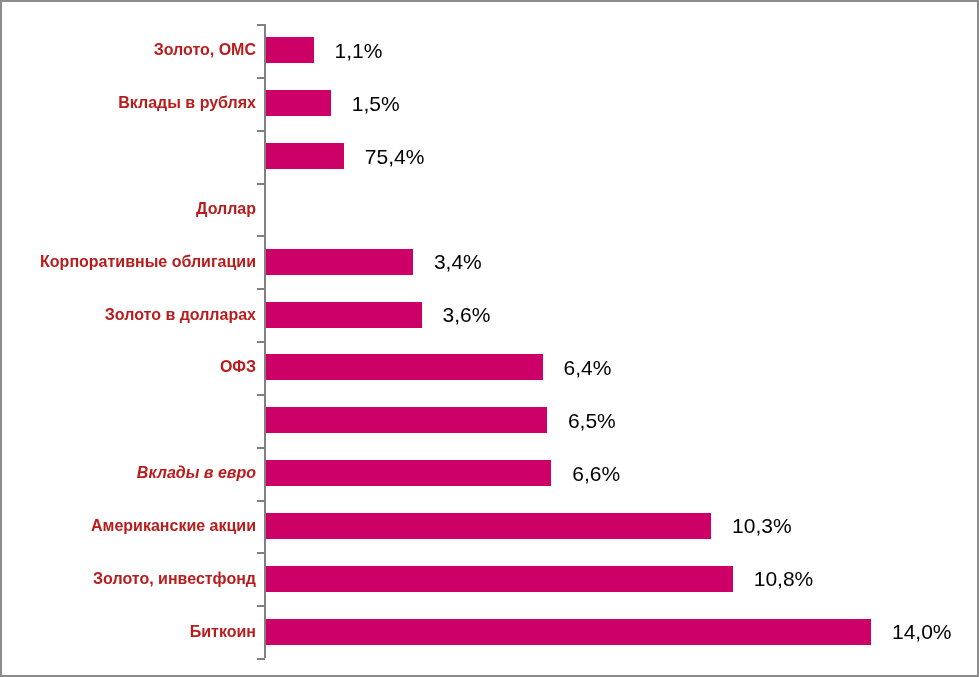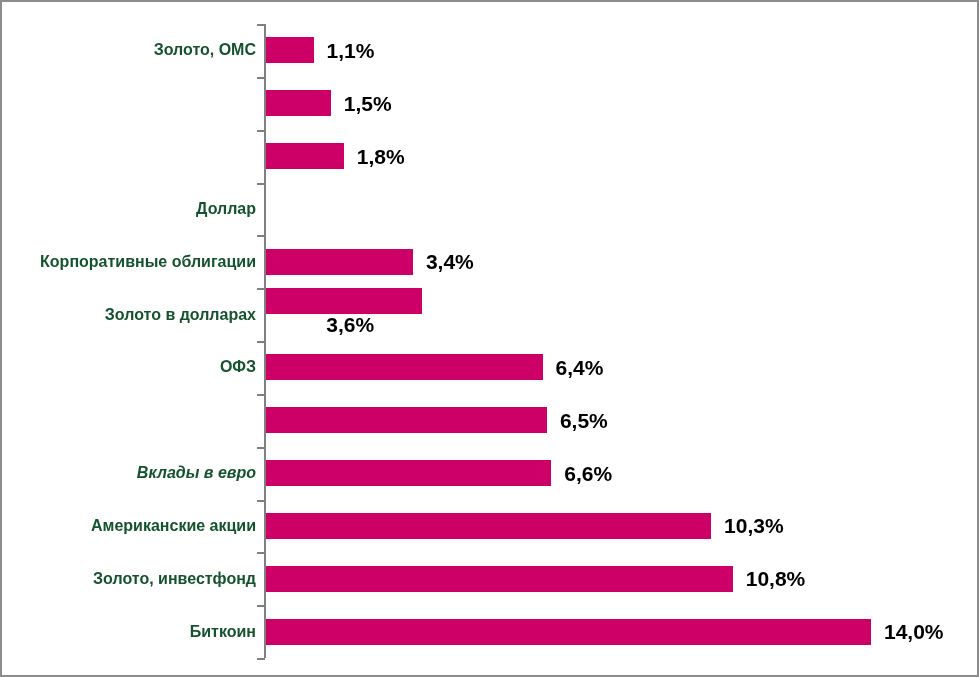--- a/index.html
+++ b/index.html
@@ -60,7 +60,7 @@
     justify-content: flex-end;
     font-size: 16px;
     font-weight: bold;
-    color: #14532d;
+    color: #b91c1c;
     white-space: nowrap;
     letter-spacing: 0px;
   }

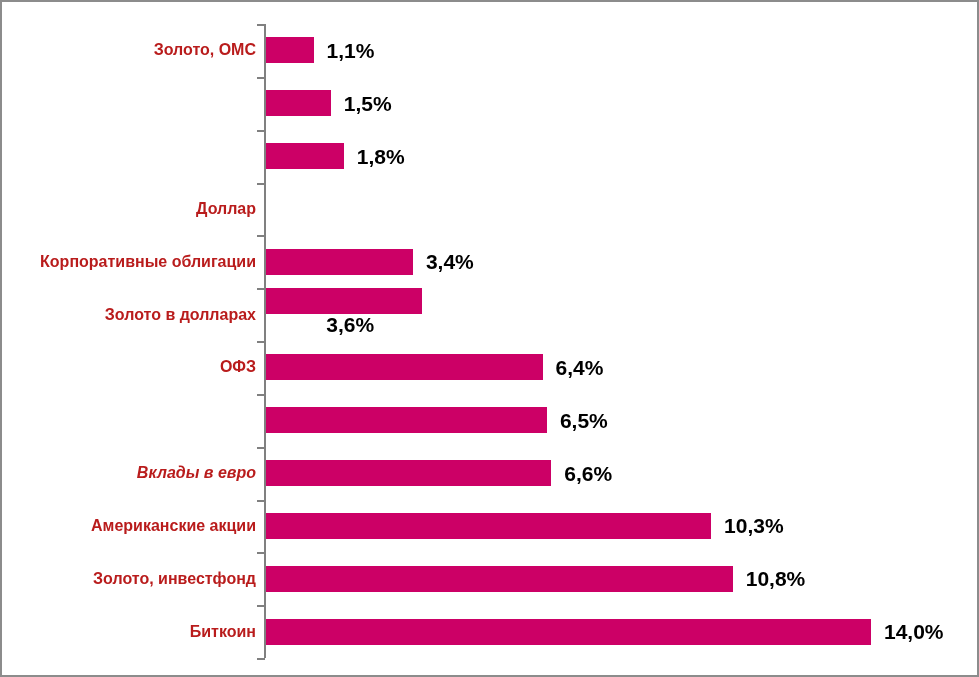--- a/index.html
+++ b/index.html
@@ -78,9 +78,9 @@
   }
   .val-label {
     font-size: 21px;
-    font-weight: bold;
+    font-weight: normal;
     color: #000000;
-    margin-left: 13px;
+    margin-left: 21px;
     white-space: nowrap;
     line-height: 1;
   }

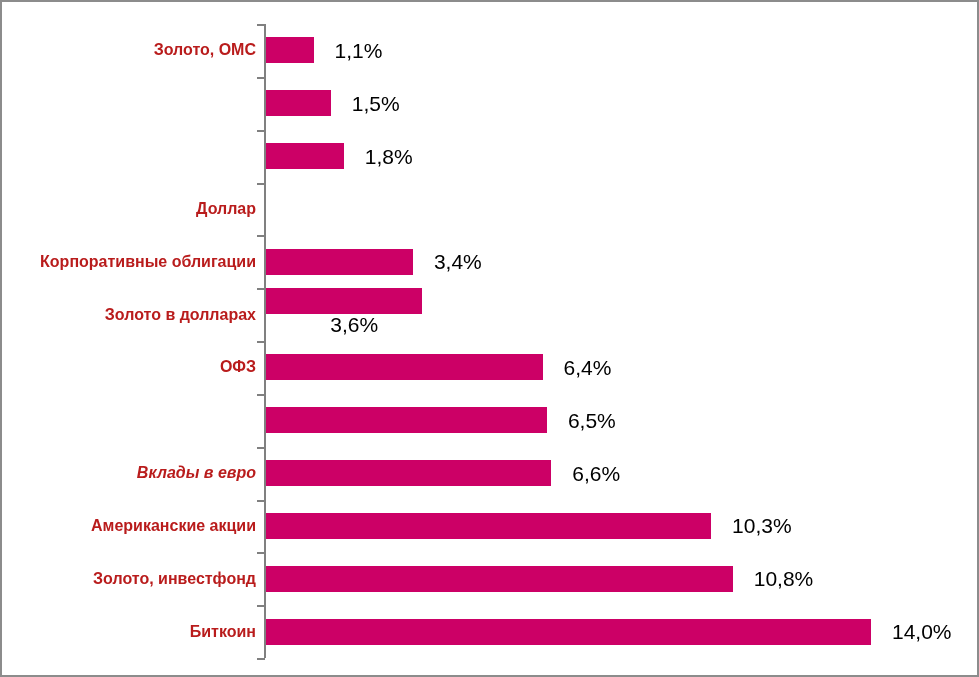--- a/index.html
+++ b/index.html
@@ -112,6 +112,7 @@
         </div>
       </div>
       <div class="row" style="top: 74.8333px; height: 52.8333px;">
+        <div class="cat-label" style="height: 52.8333px;">Вклады в рублях</div>
         <div class="bar-wrap" style="height: 52.8333px;">
           <div class="bar" style="width: 64.8214px; background: rgb(204, 0, 102);"></div>
           <div class="val-label">1,5%</div>

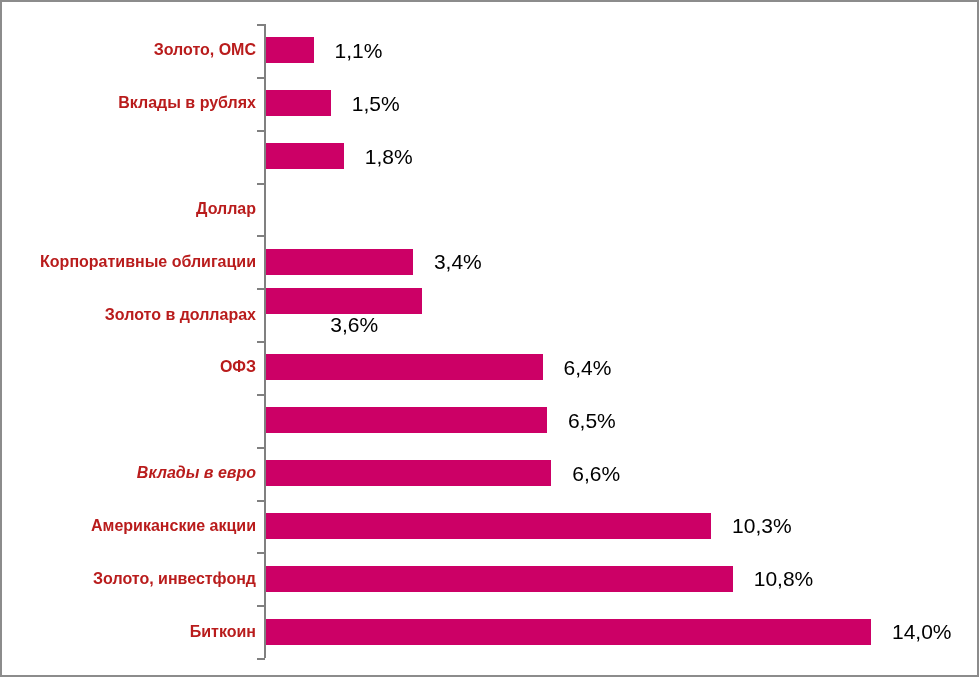--- a/index.html
+++ b/index.html
@@ -121,7 +121,7 @@
       <div class="row" style="top: 127.667px; height: 52.8333px;">
         <div class="bar-wrap" style="height: 52.8333px;">
           <div class="bar" style="width: 77.7857px; background: rgb(204, 0, 102);"></div>
-          <div class="val-label">1,8%</div>
+          <div class="val-label">75,4%</div>
         </div>
       </div>
       <div class="row" style="top: 180.5px; height: 52.8333px;">

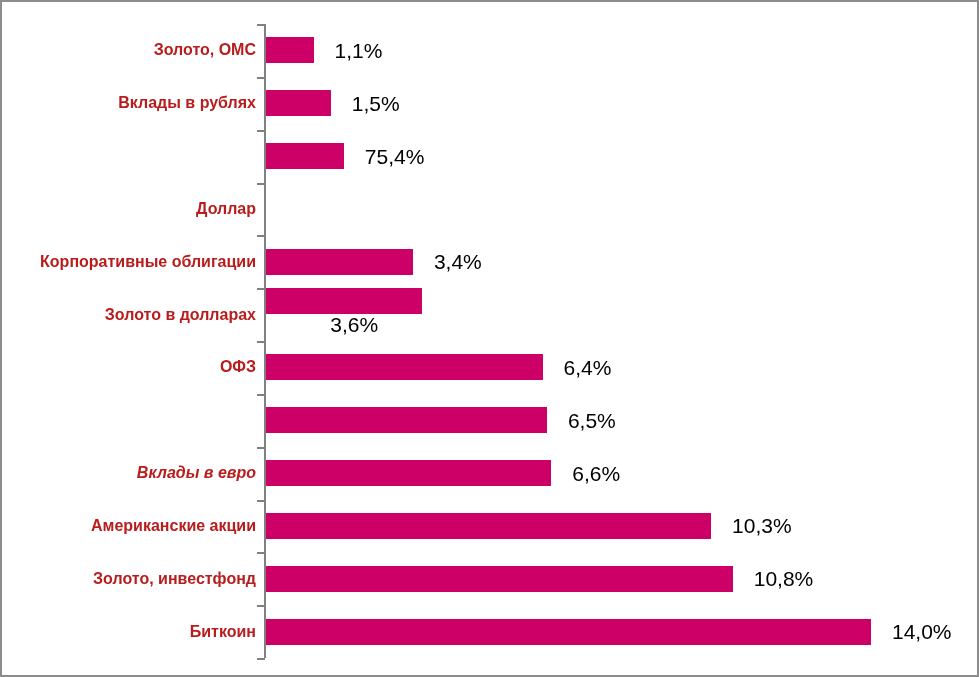--- a/index.html
+++ b/index.html
@@ -136,7 +136,7 @@
       </div>
       <div class="row" style="top: 286.167px; height: 52.8333px;">
         <div class="cat-label" style="height: 52.8333px;">Золото в долларах</div>
-        <div class="bar-wrap" style="height: 52.8333px; flex-direction: column;">
+        <div class="bar-wrap" style="height: 52.8333px;">
           <div class="bar" style="width: 155.571px; background: rgb(204, 0, 102);"></div>
           <div class="val-label">3,6%</div>
         </div>

